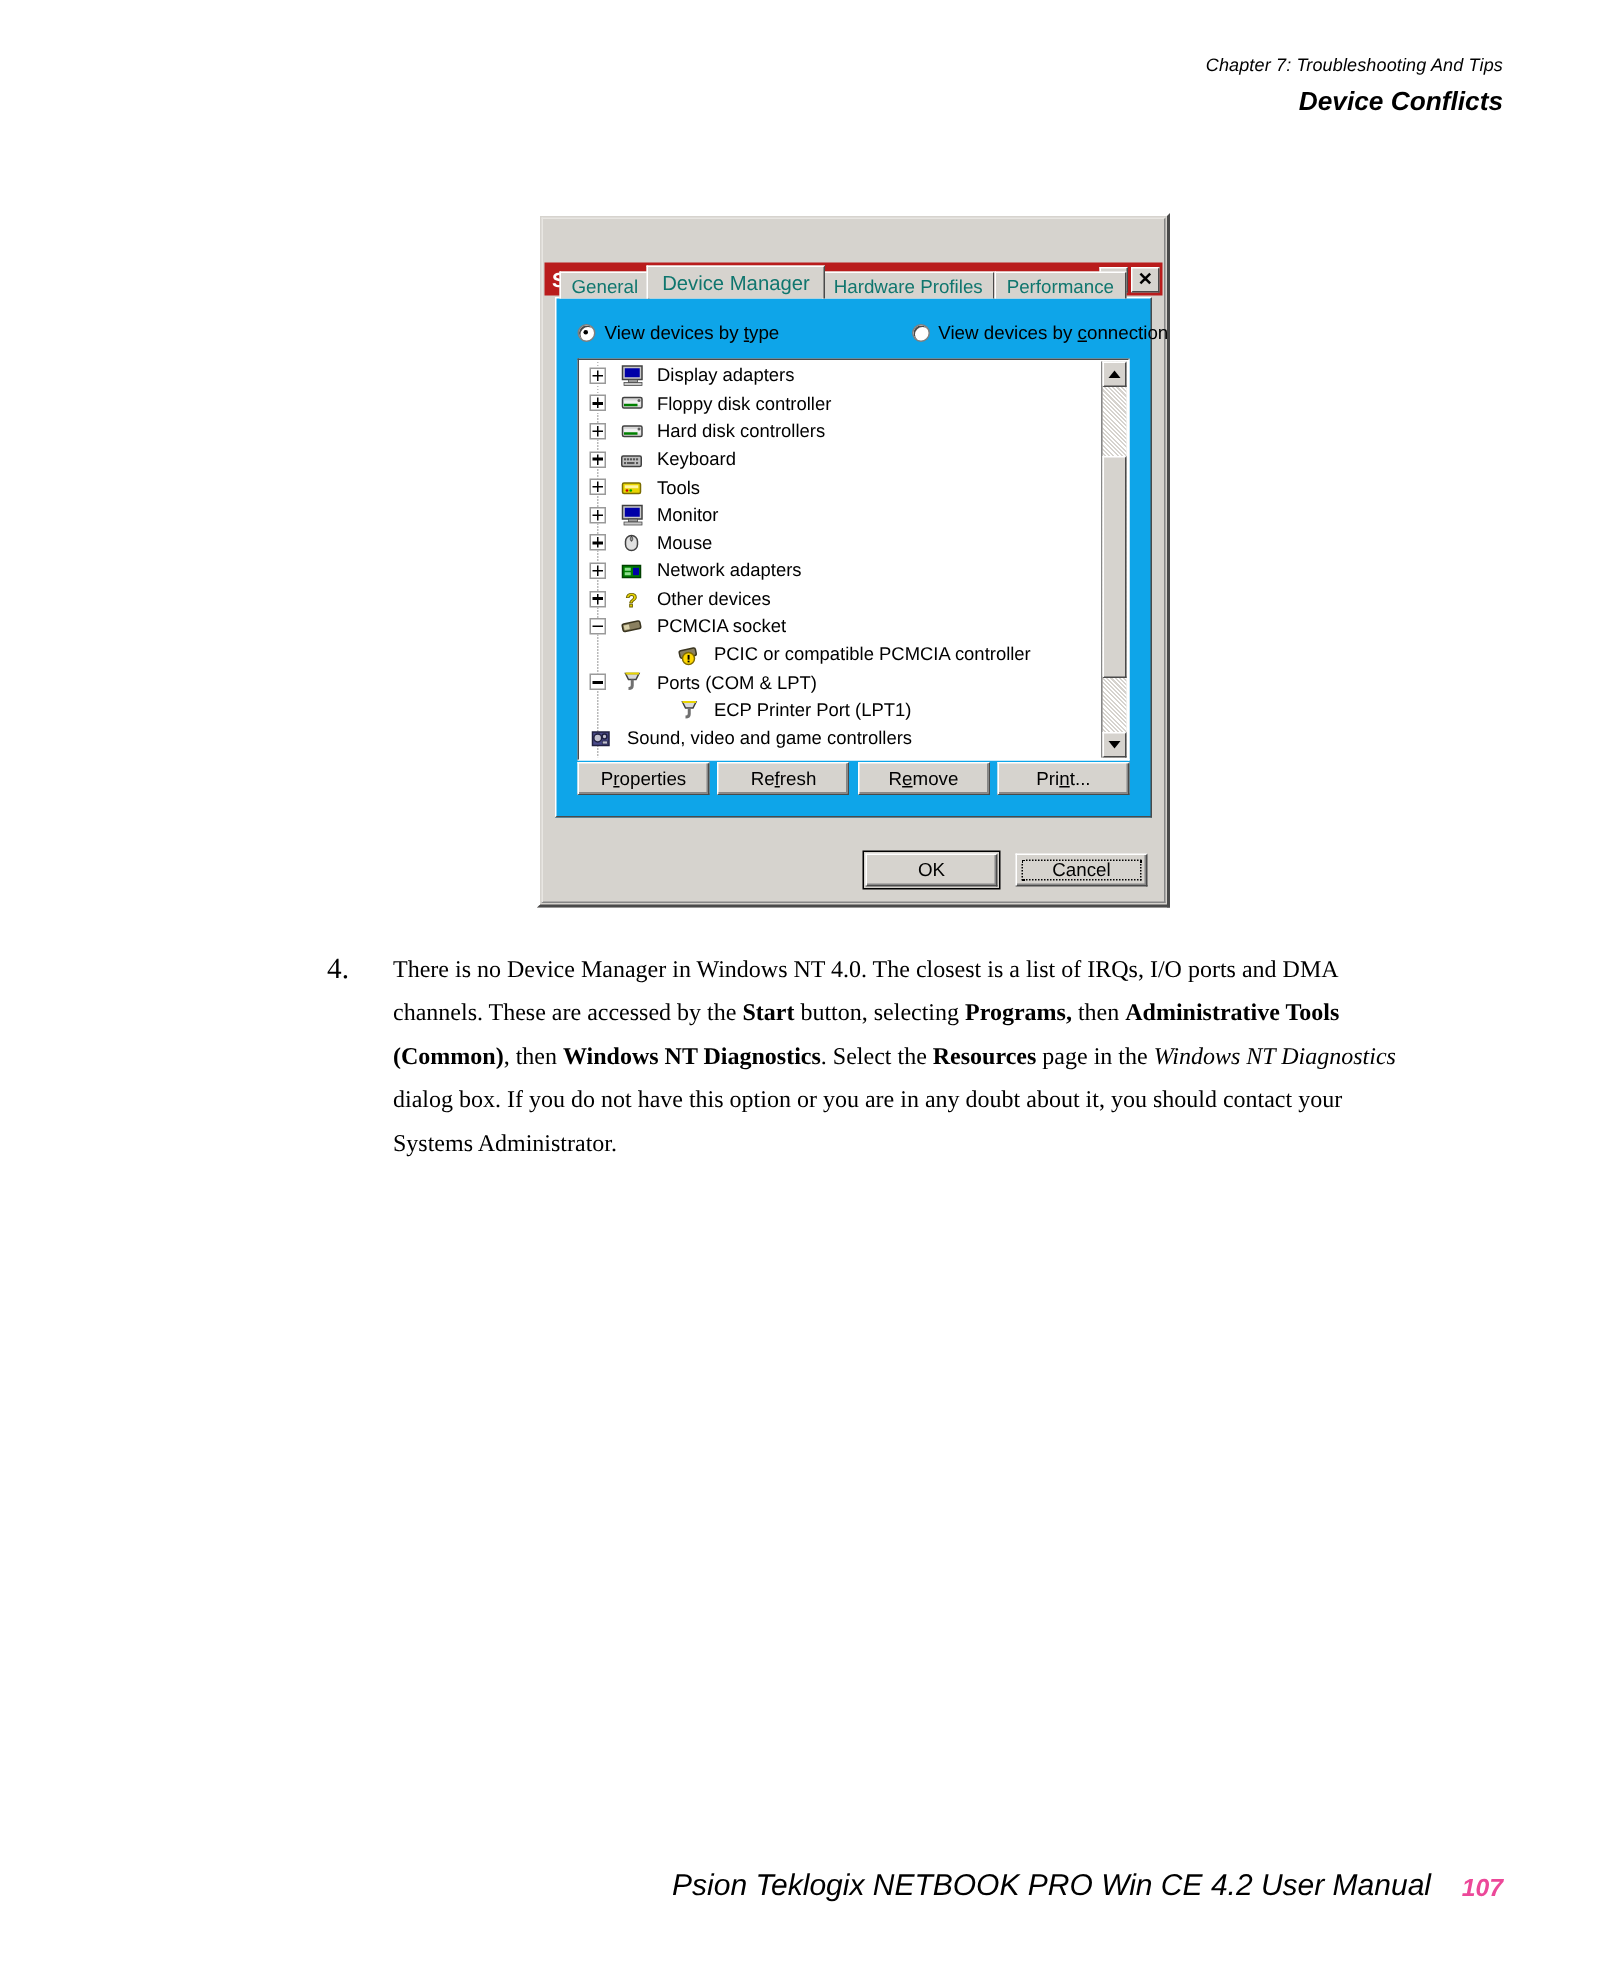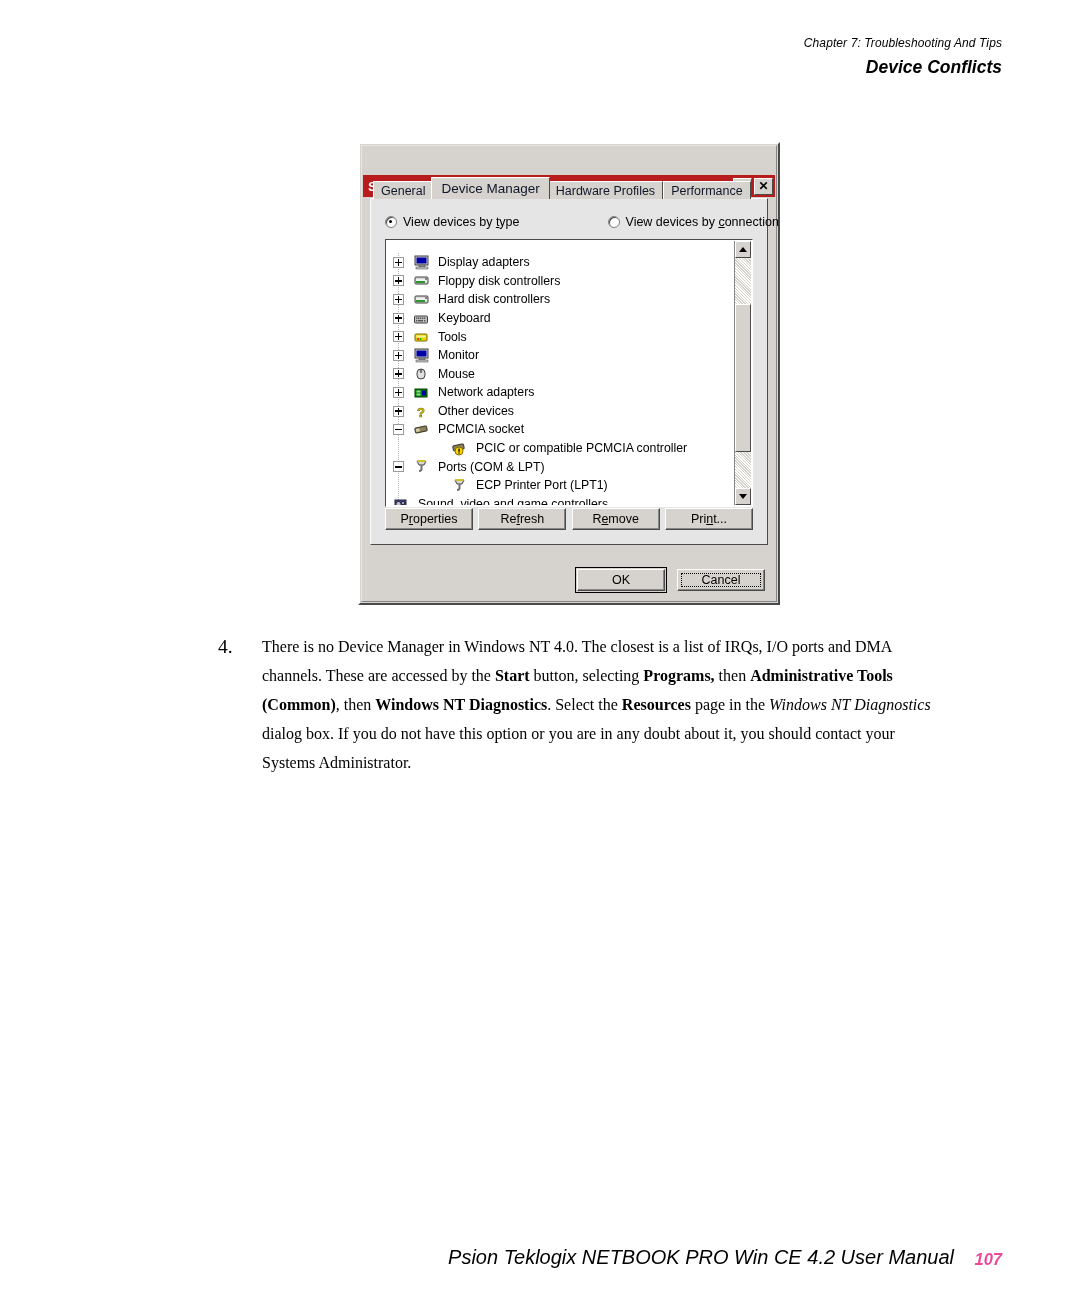--- a/index.html
+++ b/index.html
@@ -122,7 +122,7 @@
     display: flex;
     align-items: center;
     font-size: 12.5px;
-    color: #0f172a;
+    color: #0f766e;
     white-space: nowrap;
     position: relative;
     z-index: 1;

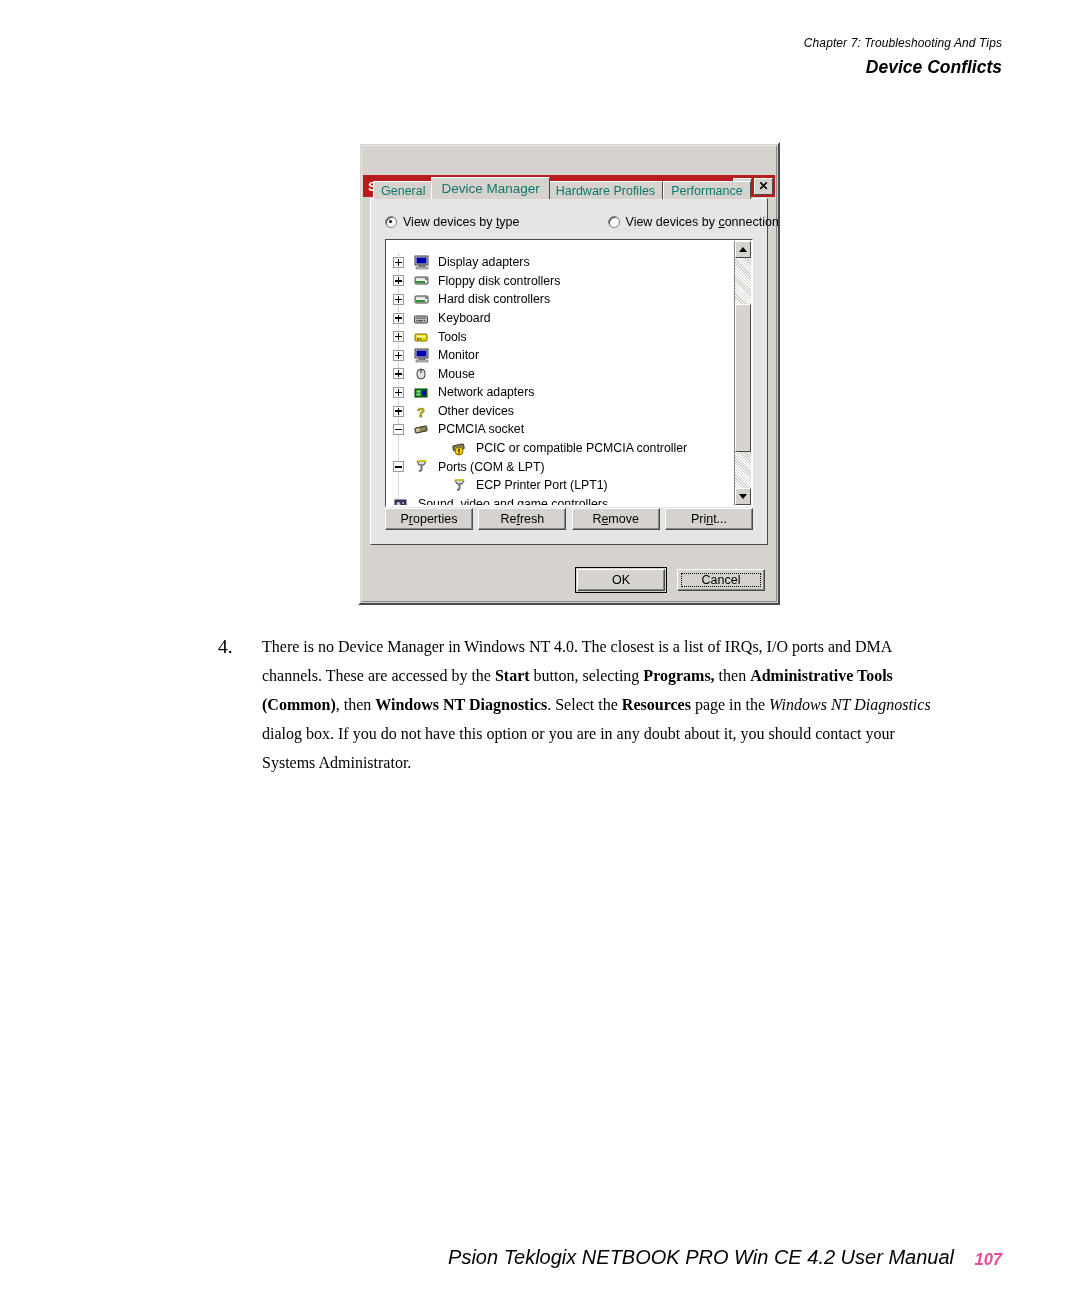--- a/index.html
+++ b/index.html
@@ -144,7 +144,7 @@
     top: 54px;
     right: 10px;
     bottom: 58px;
-    background: #e5e5e5;
+    background: #0ea5e9;
     border-top: 1.5px solid #ffffff;
     border-left: 1.5px solid #ffffff;
     border-right: 1.5px solid #4a4a4a;

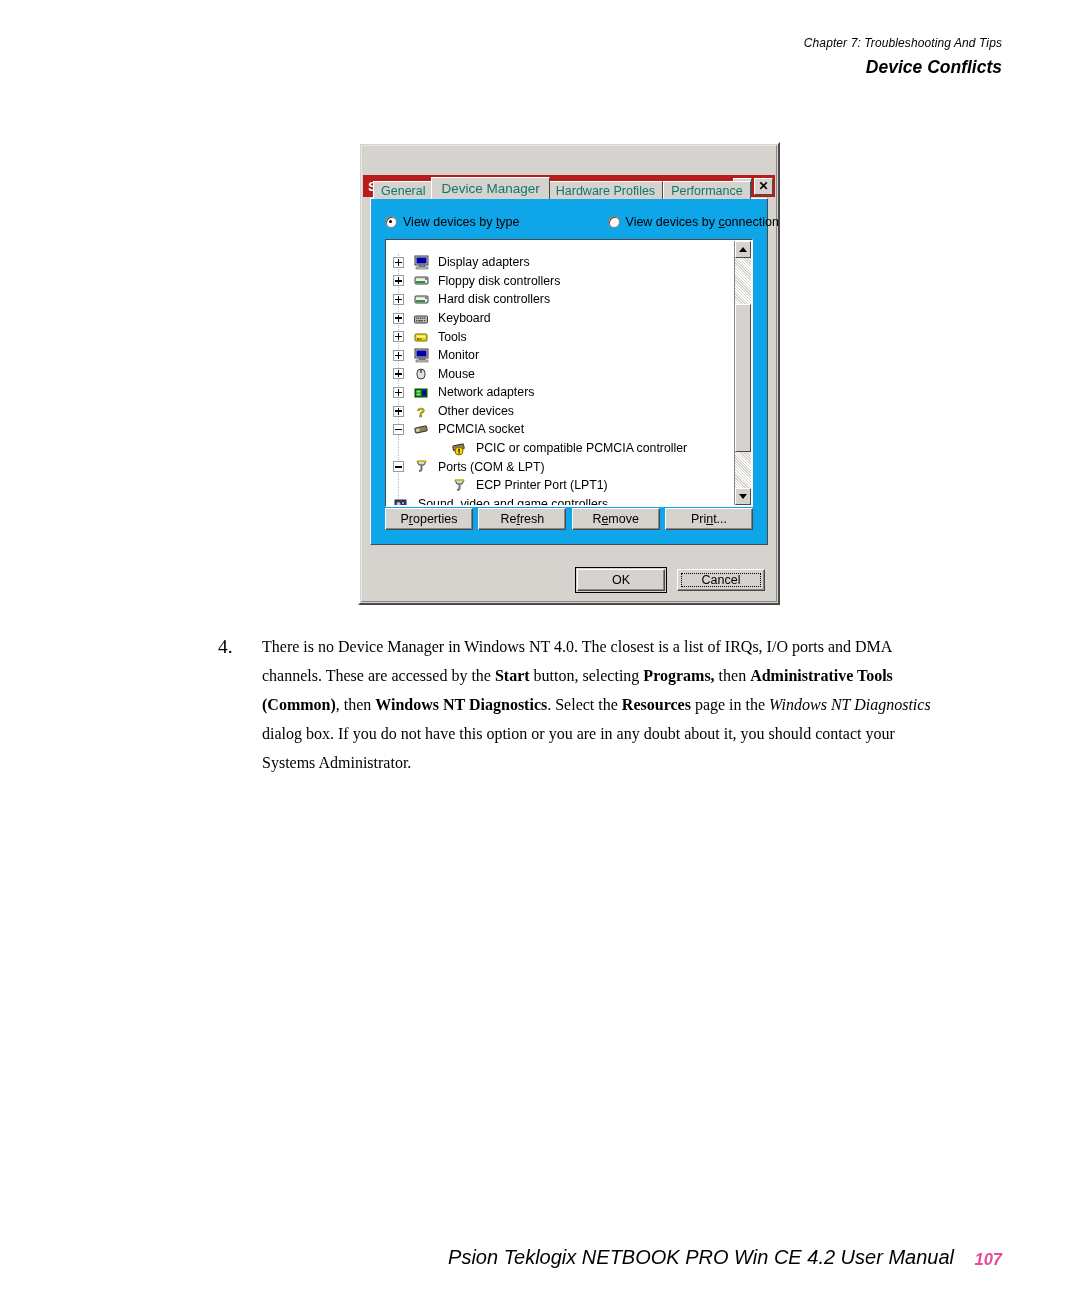--- a/index.html
+++ b/index.html
@@ -200,7 +200,6 @@
     position: absolute;
     left: 1px; top: 1px; right: 18px; bottom: 1px;
     overflow: hidden;
-    margin-top: 12px;
   }
   .tree-row {
     height: 18.6px;

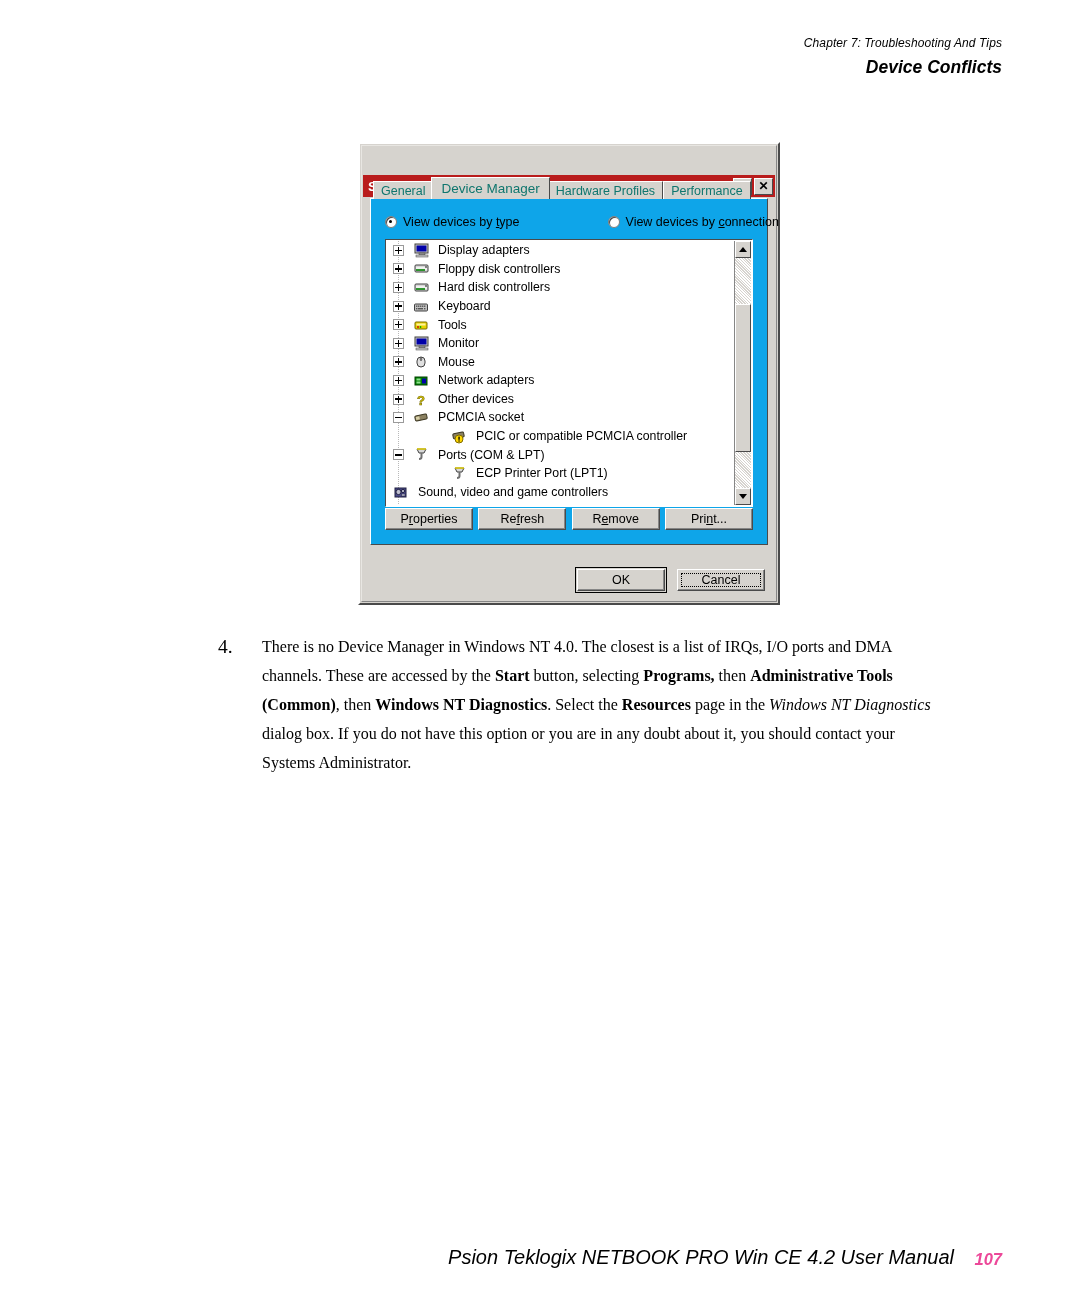--- a/index.html
+++ b/index.html
@@ -467,7 +467,7 @@
                   <circle cx="13" cy="6" r="1" fill="#606060"></circle>
                 </svg>
             </span>
-            <span class="label">Floppy disk controllers</span>
+            <span class="label">Floppy disk controller</span>
           </div>
 
           <div class="tree-row lvl0">

